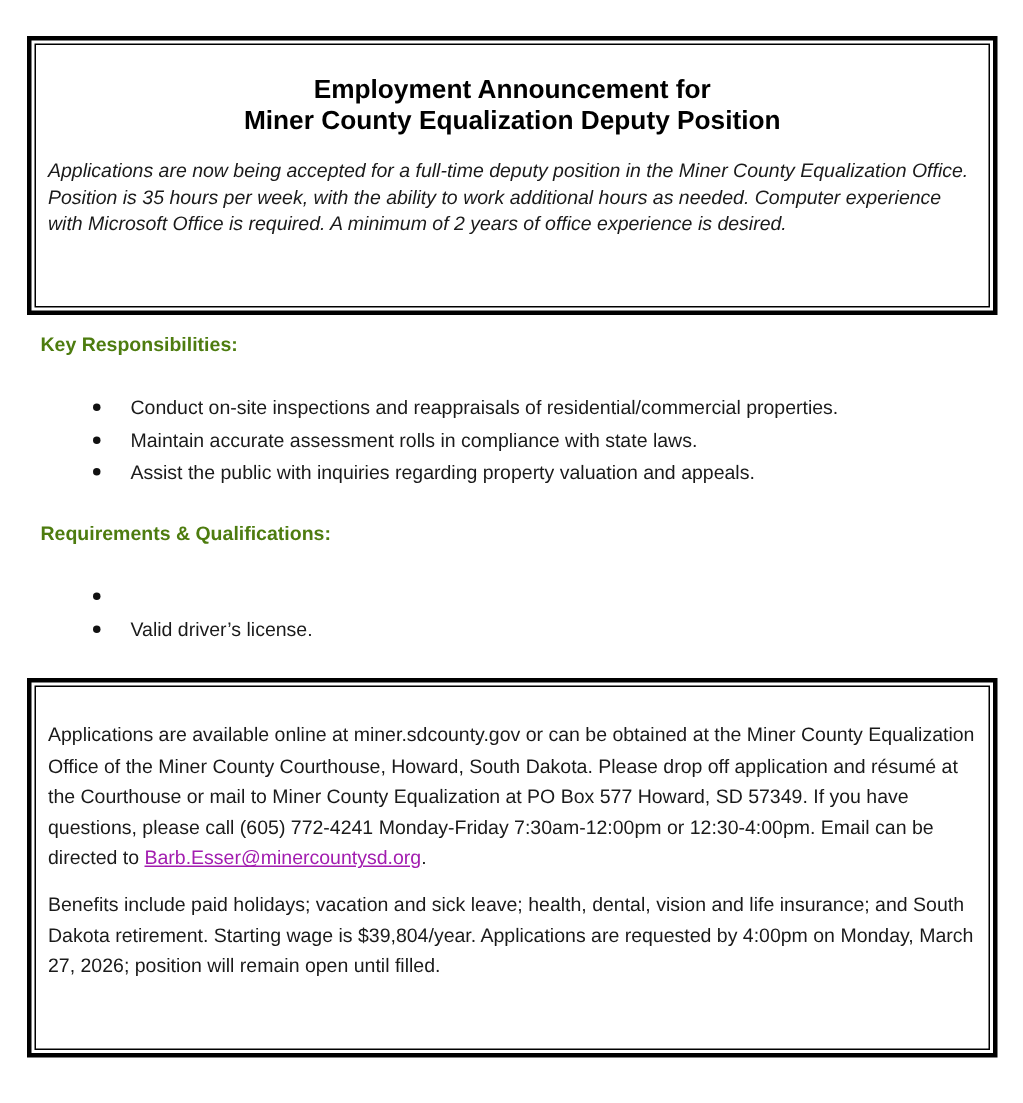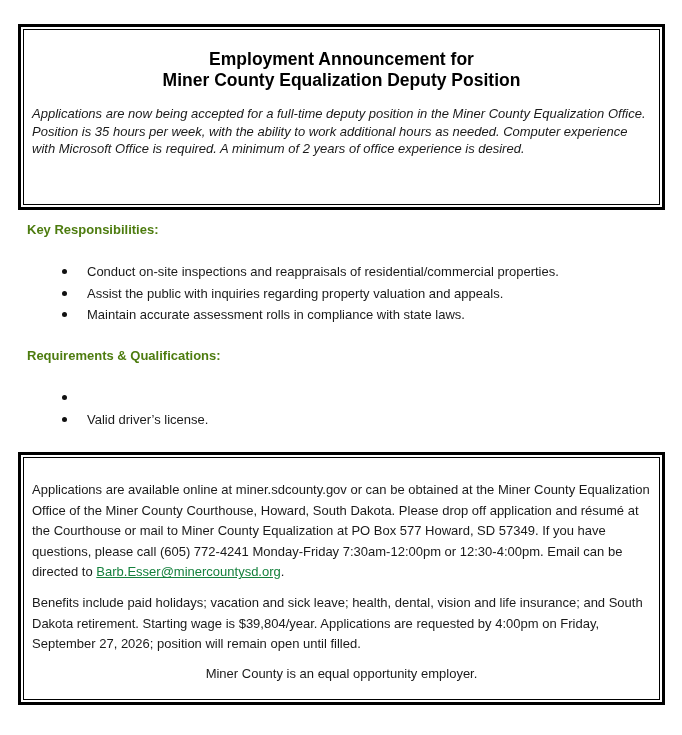--- a/index.html
+++ b/index.html
@@ -57,8 +57,8 @@
 <div class="section-head" style="top:222px;">Key Responsibilities:</div>
 <ul class="bullets" style="top:251px;">
   <li><span class="dot"></span><span>Conduct on-site inspections and reappraisals of residential/commercial properties.</span></li>
+  <li><span class="dot"></span><span>Maintain accurate assessment rolls in compliance with state laws.</span></li>
   <li><span class="dot"></span><span>Assist the public with inquiries regarding property valuation and appeals.</span></li>
-  <li><span class="dot"></span><span>Maintain accurate assessment rolls in compliance with state laws.</span></li>
 </ul>
 
 <div class="section-head" style="top:348px;text-align:right;">Requirements &amp; Qualifications:</div>

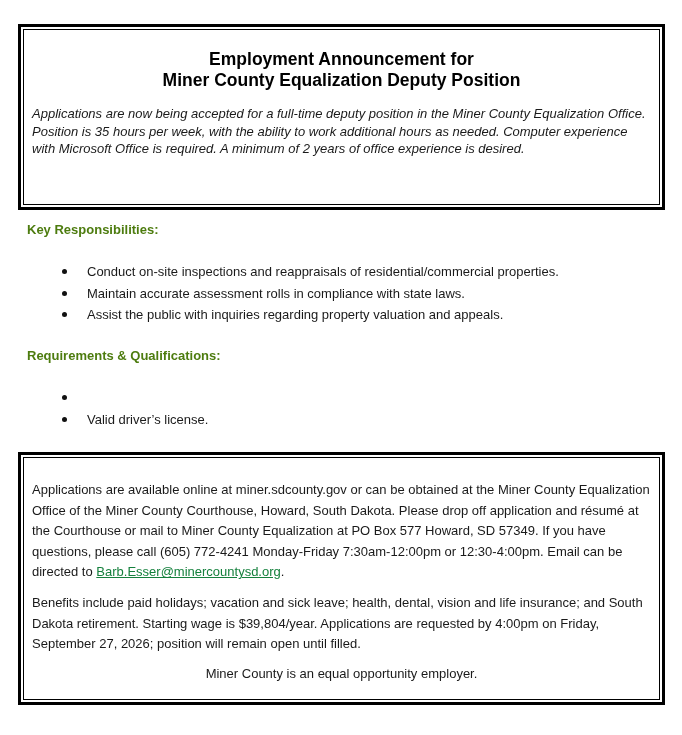--- a/index.html
+++ b/index.html
@@ -39,7 +39,7 @@
   .p2.first { margin-top: 22px; }
   .p2.second { margin-top: 10px; }
   .center { text-align: center; font-size: 13px; margin-top: 11px; }
-  a.email { color: #15803d; text-decoration: underline; }
+  a.email { color: #a21caf; text-decoration: underline; }
 </style>
 </head>
 <body>

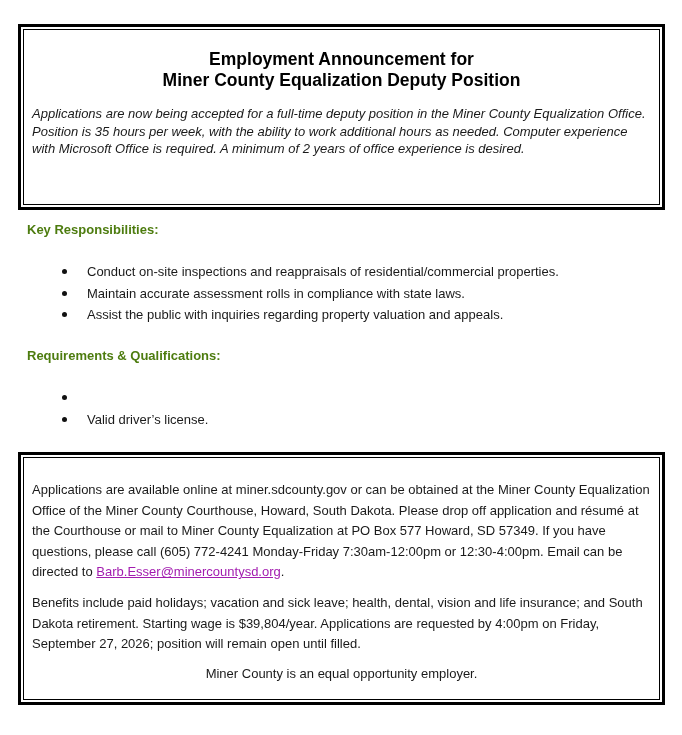--- a/index.html
+++ b/index.html
@@ -70,7 +70,7 @@
 <div class="frame" id="box2">
   <div class="frame-inner">
     <div class="p2 first"><span>Applications are available online at miner.sdcounty.gov or can be obtained at the Miner County Equalization Office of the Miner County Courthouse, Howard, South Dakota.  Please drop off application and résumé at the Courthouse or mail to Miner County Equalization at PO Box 577 Howard, SD 57349.  If you have questions, please call (605) 772-4241 Monday-Friday 7:30am-12:00pm or 12:30-4:00pm.  Email can be directed to </span><a class="email" href="#">Barb.Esser@minercountysd.org</a><span>.</span></div>
-    <div class="p2 second">Benefits include paid holidays; vacation and sick leave; health, dental, vision and life insurance; and South Dakota retirement.  Starting wage is $39,804/year.  Applications are requested by 4:00pm on Friday, September 27, 2026; position will remain open until filled.</div>
+    <div class="p2 second">Benefits include paid holidays; vacation and sick leave; health, dental, vision and life insurance; and South Dakota retirement.  Starting wage is $39,804/year.  Applications are requested by 4:00pm on Monday, March 27, 2026; position will remain open until filled.</div>
     <div class="center">Miner County is an equal opportunity employer.</div>
   </div>
 </div>

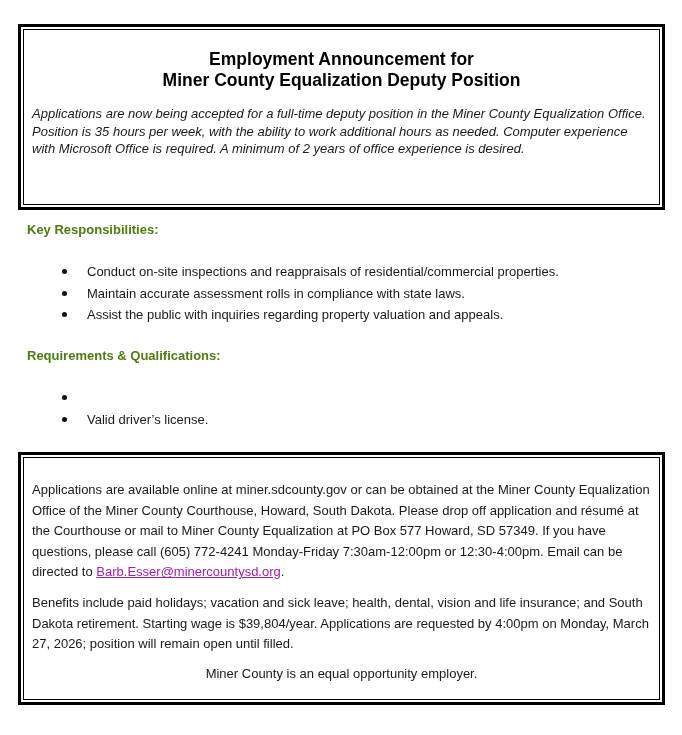--- a/index.html
+++ b/index.html
@@ -71,7 +71,6 @@
   <div class="frame-inner">
     <div class="p2 first"><span>Applications are available online at miner.sdcounty.gov or can be obtained at the Miner County Equalization Office of the Miner County Courthouse, Howard, South Dakota.  Please drop off application and résumé at the Courthouse or mail to Miner County Equalization at PO Box 577 Howard, SD 57349.  If you have questions, please call (605) 772-4241 Monday-Friday 7:30am-12:00pm or 12:30-4:00pm.  Email can be directed to </span><a class="email" href="#">Barb.Esser@minercountysd.org</a><span>.</span></div>
     <div class="p2 second">Benefits include paid holidays; vacation and sick leave; health, dental, vision and life insurance; and South Dakota retirement.  Starting wage is $39,804/year.  Applications are requested by 4:00pm on Monday, March 27, 2026; position will remain open until filled.</div>
-    <div class="center">Miner County is an equal opportunity employer.</div>
   </div>
 </div>
 

